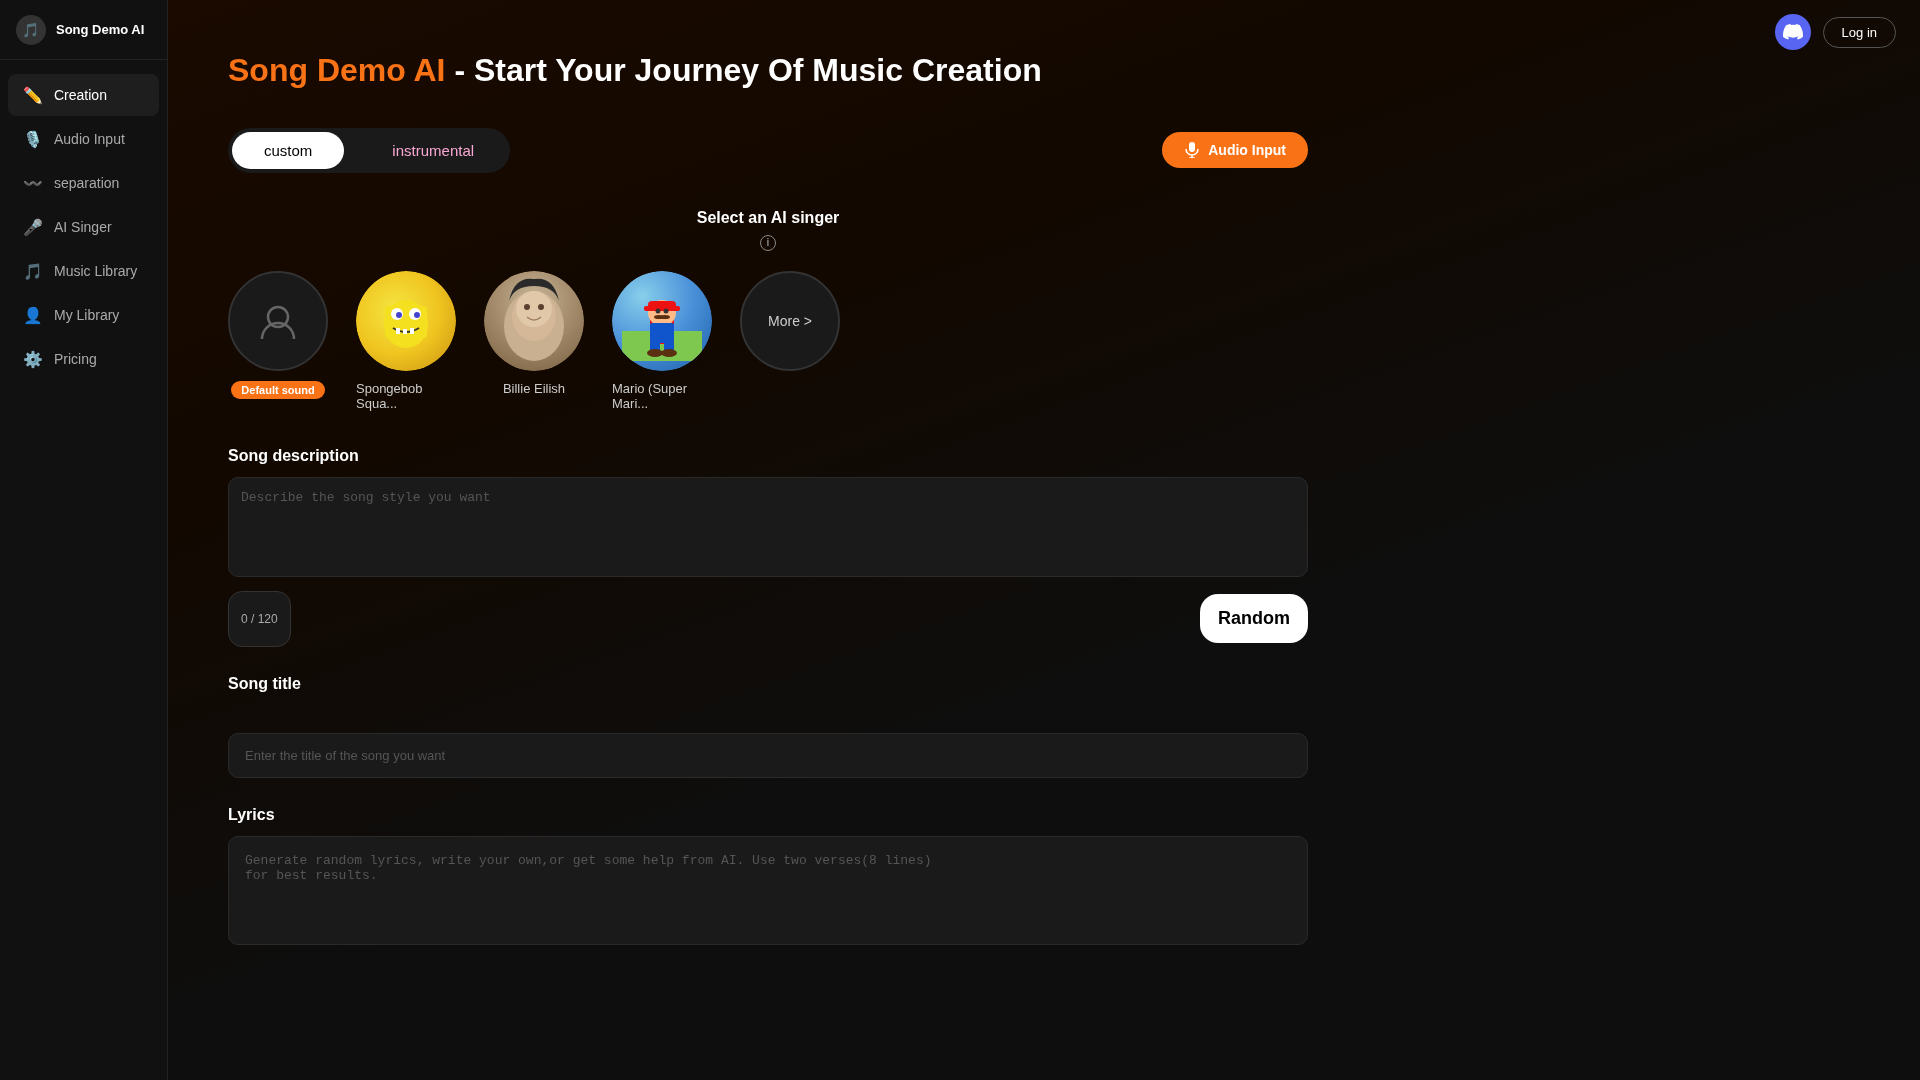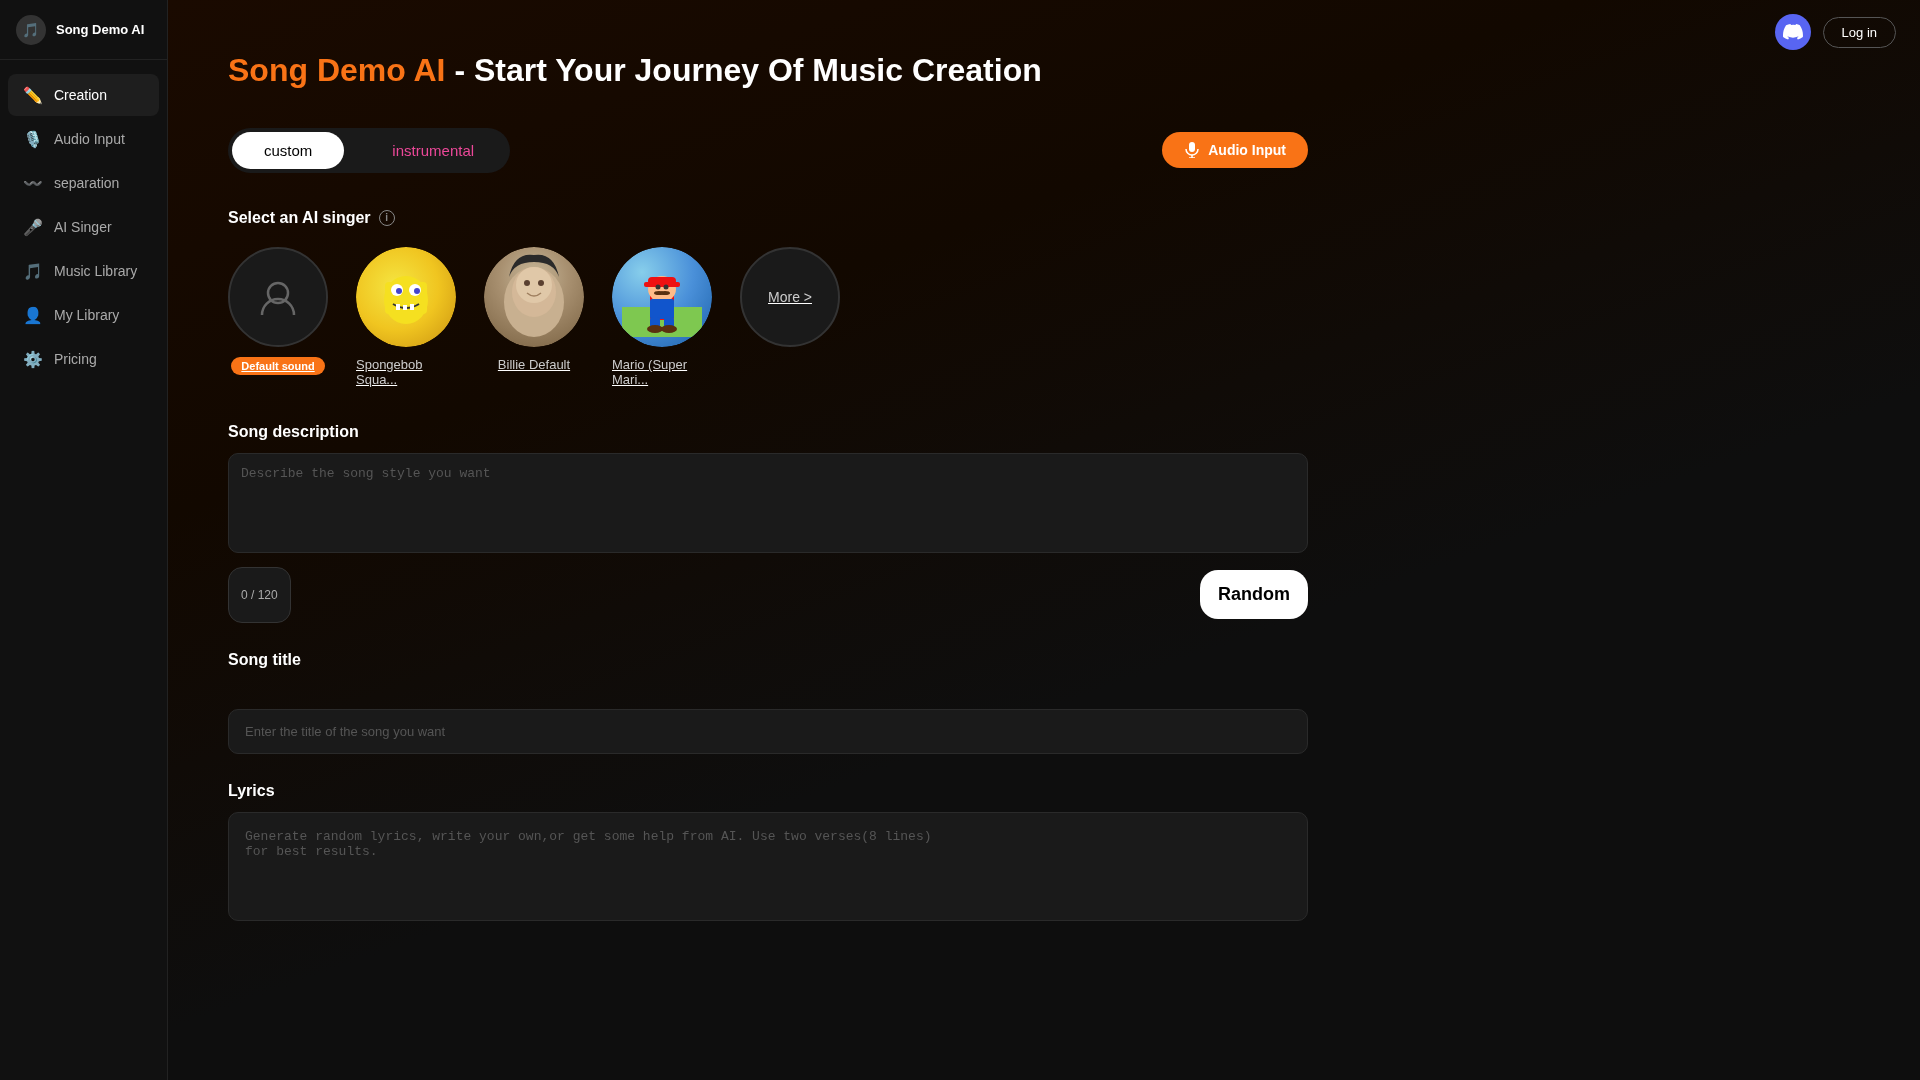--- a/index.html
+++ b/index.html
@@ -155,7 +155,7 @@
       font-size: 15px;
       font-weight: 500;
       transition: background 0.2s;
-      color: #ec4899;
+      color: #f9a8d4;
     }
     .tab-pill.active {
       background: #fff;

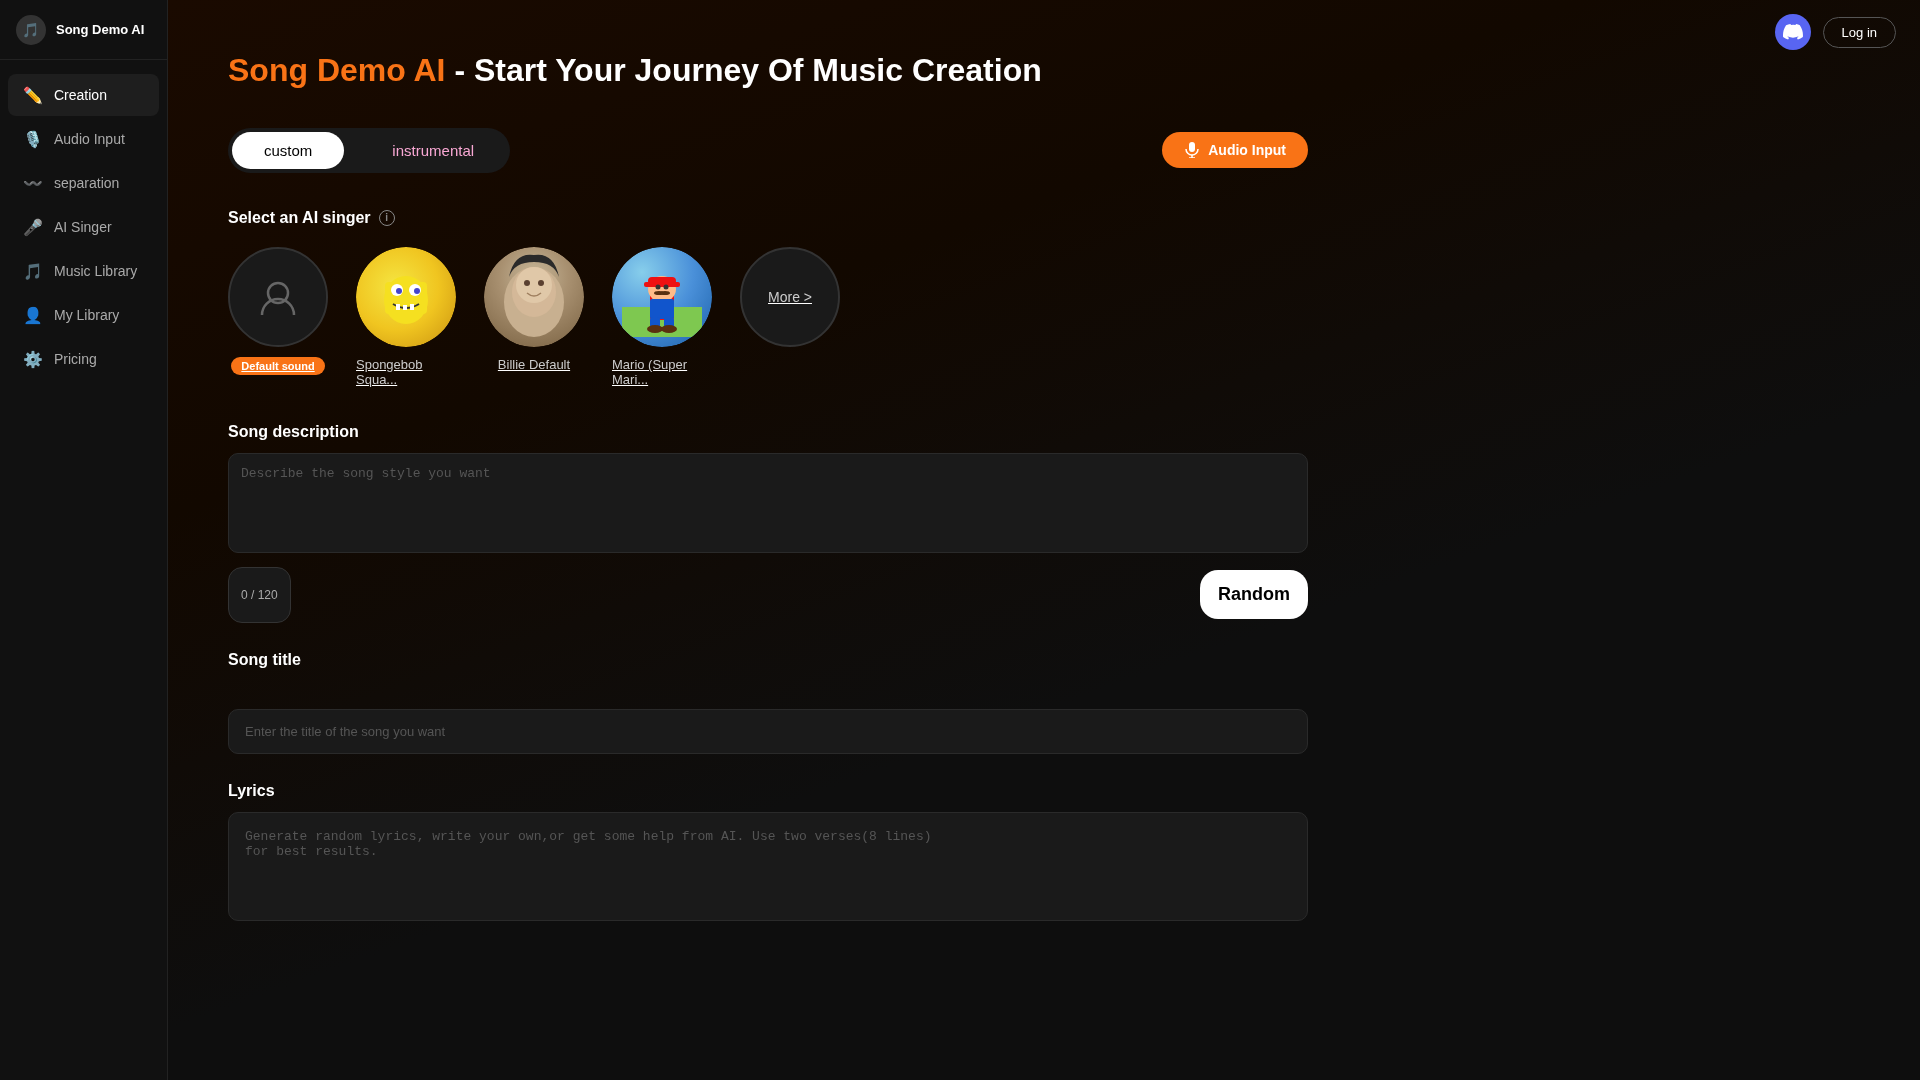--- a/index.html
+++ b/index.html
@@ -185,6 +185,7 @@
       display: flex;
       align-items: center;
       gap: 8px;
+      flex-direction: column;
     }
     .info-icon {
       width: 16px;

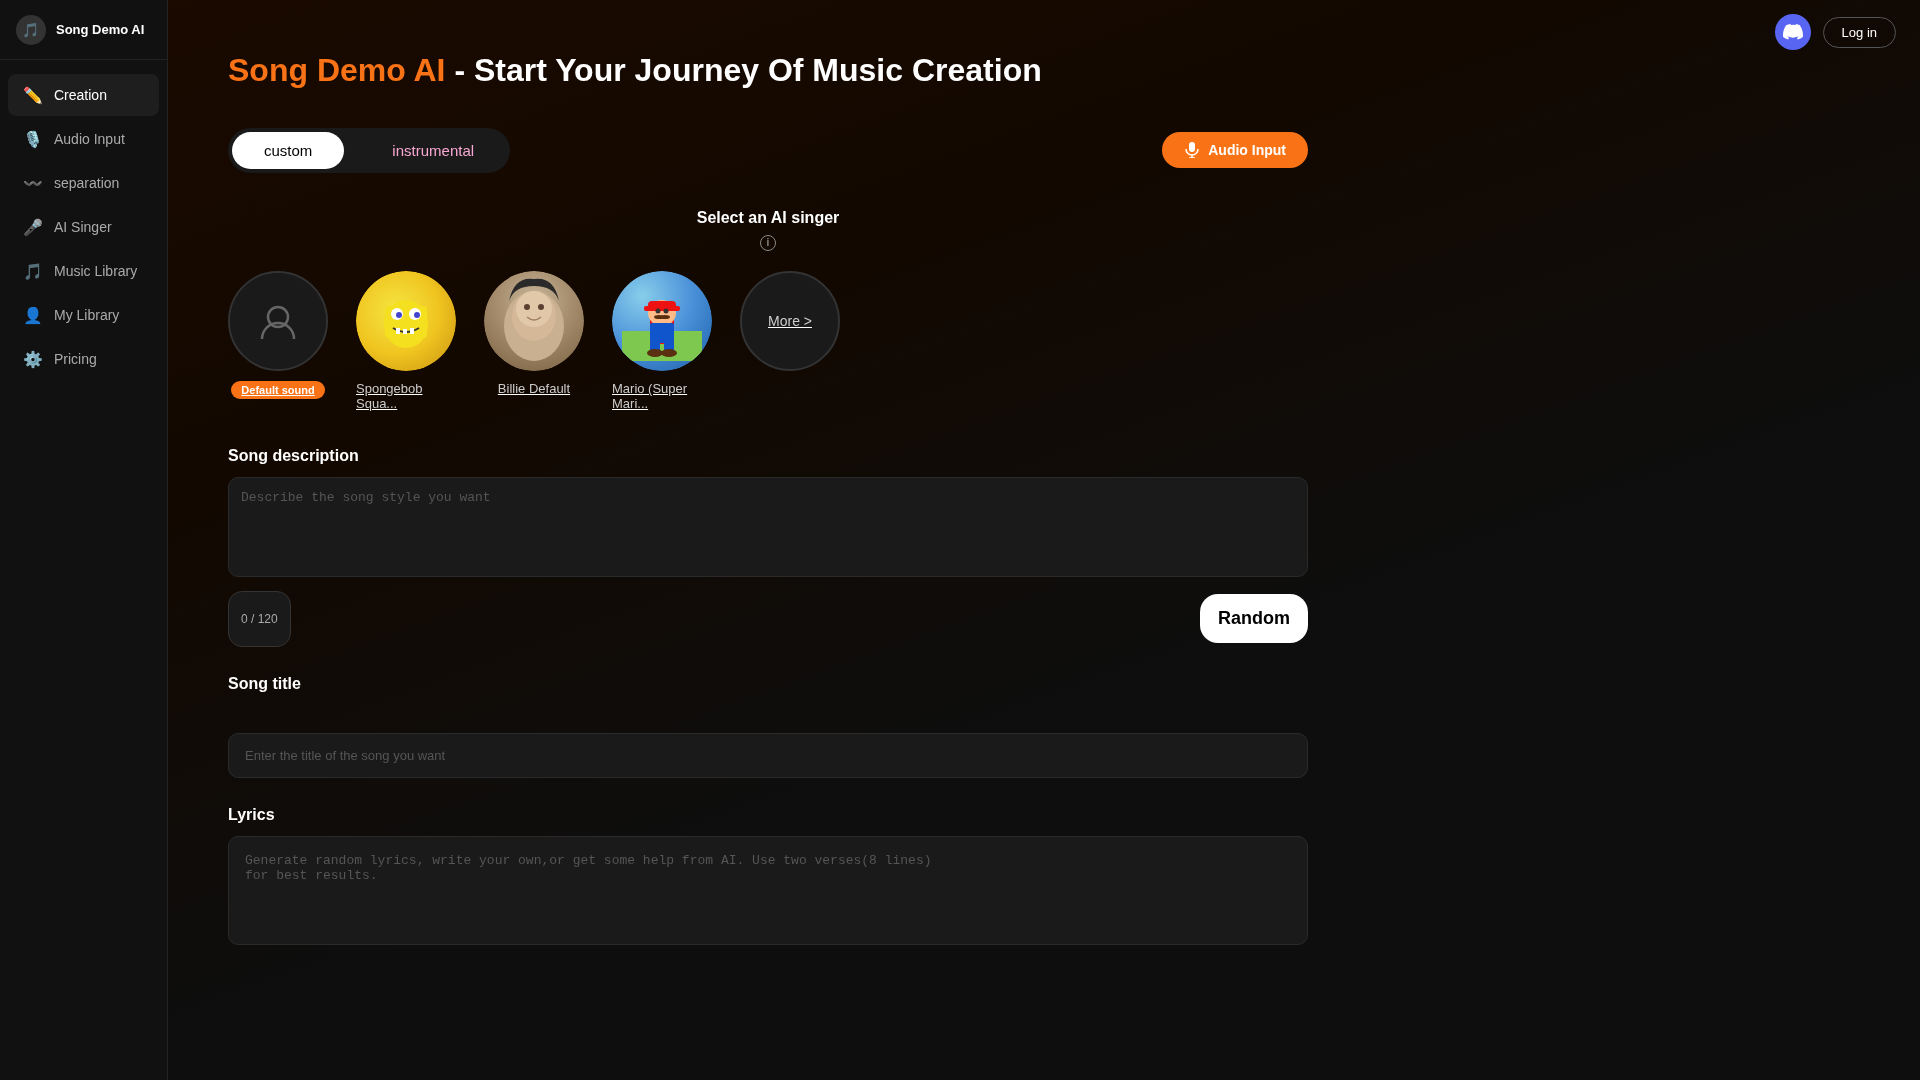--- a/index.html
+++ b/index.html
@@ -210,7 +210,6 @@
       align-items: center;
       gap: 10px;
       cursor: pointer;
-      text-decoration: underline;
     }
     .singer-avatar {
       width: 100px;

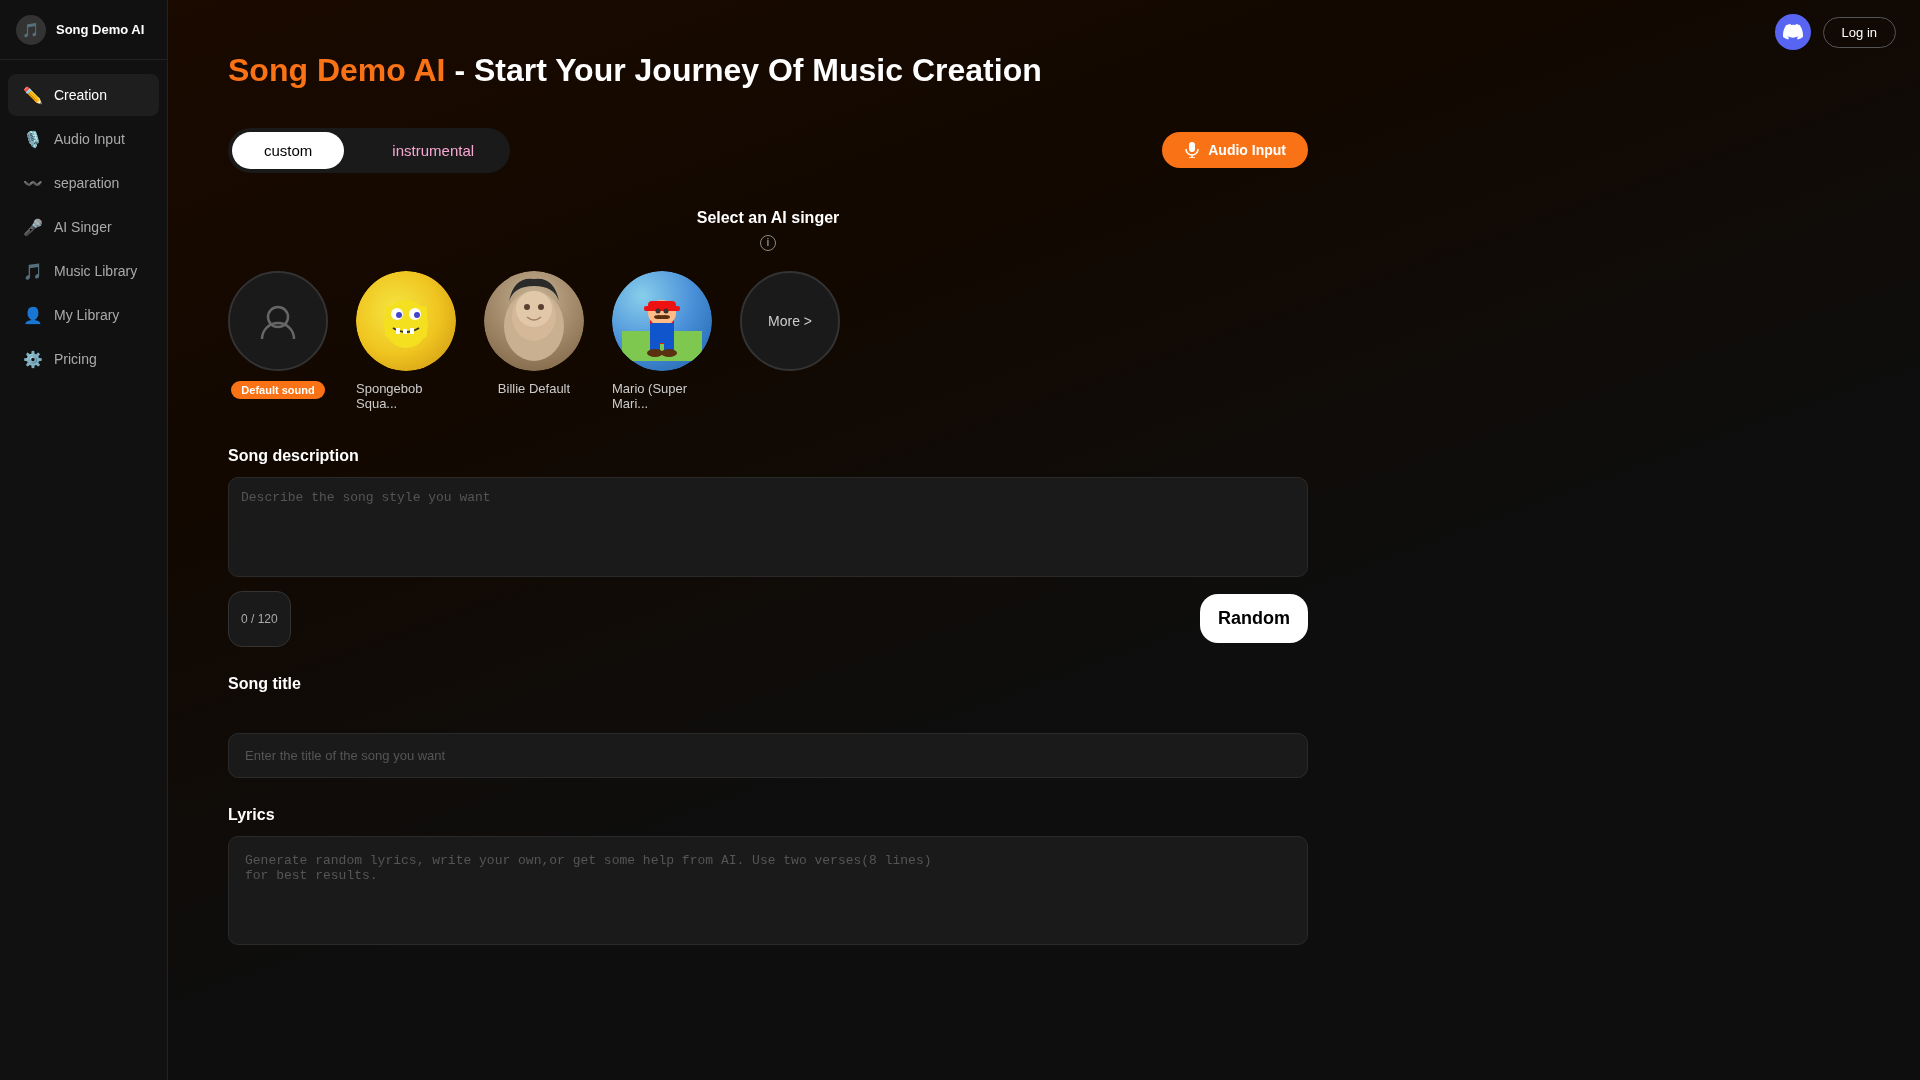--- a/index.html
+++ b/index.html
@@ -469,7 +469,7 @@
               </svg>
             </div>
           </div>
-          <span class="singer-name">Billie Default</span>
+          <span class="singer-name">Billie Eilish</span>
         </div>
 
         <div class="singer-item">

